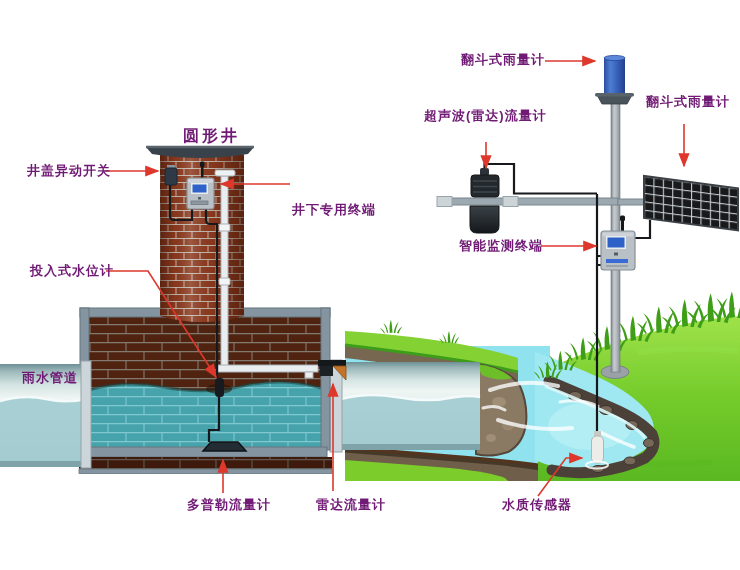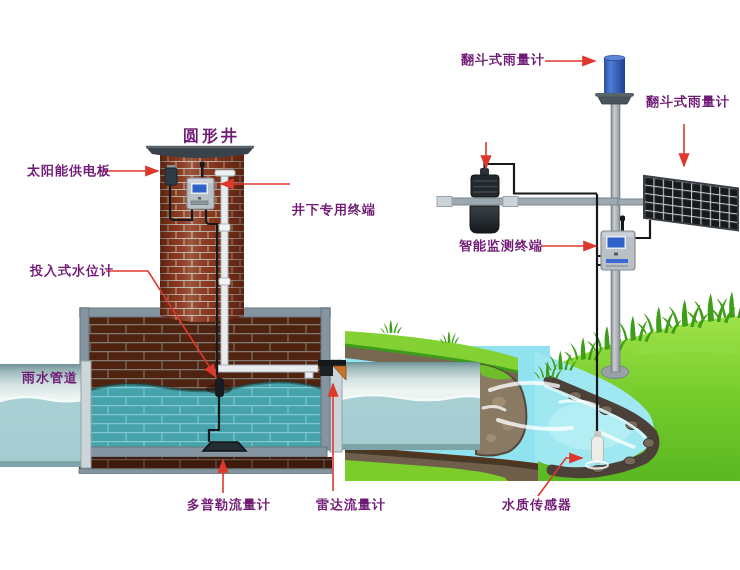--- a/index.html
+++ b/index.html
@@ -320,6 +320,7 @@
 <div class="lbl" id="lbl-radar">雷达流量计</div>
 <div class="lbl" id="lbl-rain-gauge">翻斗式雨量计</div>
 <div class="lbl" id="lbl-solar">翻斗式雨量计</div>
+<div class="lbl" id="lbl-ultrasonic">超声波(雷达)流量计</div>
 <div class="lbl" id="lbl-smart-terminal">智能监测终端</div>
 <div class="lbl" id="lbl-water-sensor">水质传感器</div>
 

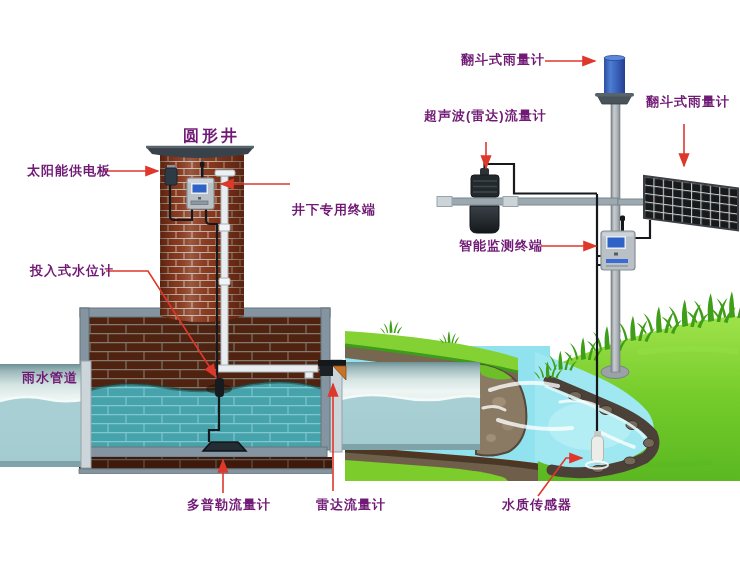--- a/index.html
+++ b/index.html
@@ -312,7 +312,7 @@
 </svg>
 
 <div class="lbl lbl-title" id="lbl-well-title">圆形井</div>
-<div class="lbl" id="lbl-cover-switch">太阳能供电板</div>
+<div class="lbl" id="lbl-cover-switch">井盖异动开关</div>
 <div class="lbl" id="lbl-underground-terminal">井下专用终端</div>
 <div class="lbl" id="lbl-level-gauge">投入式水位计</div>
 <div class="lbl" id="lbl-rain-pipe">雨水管道</div>

